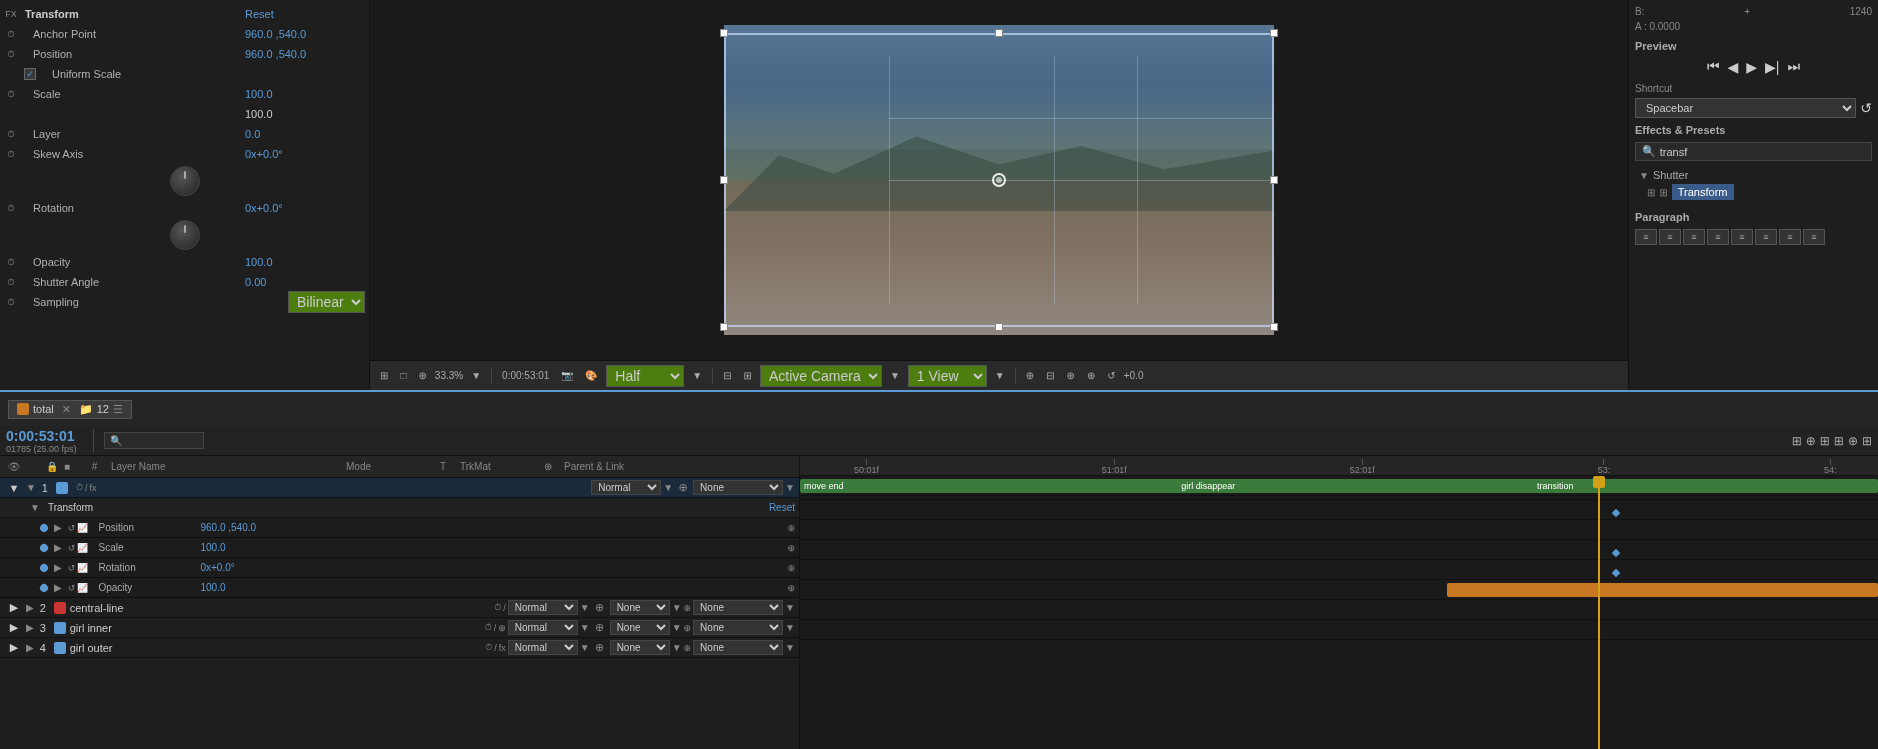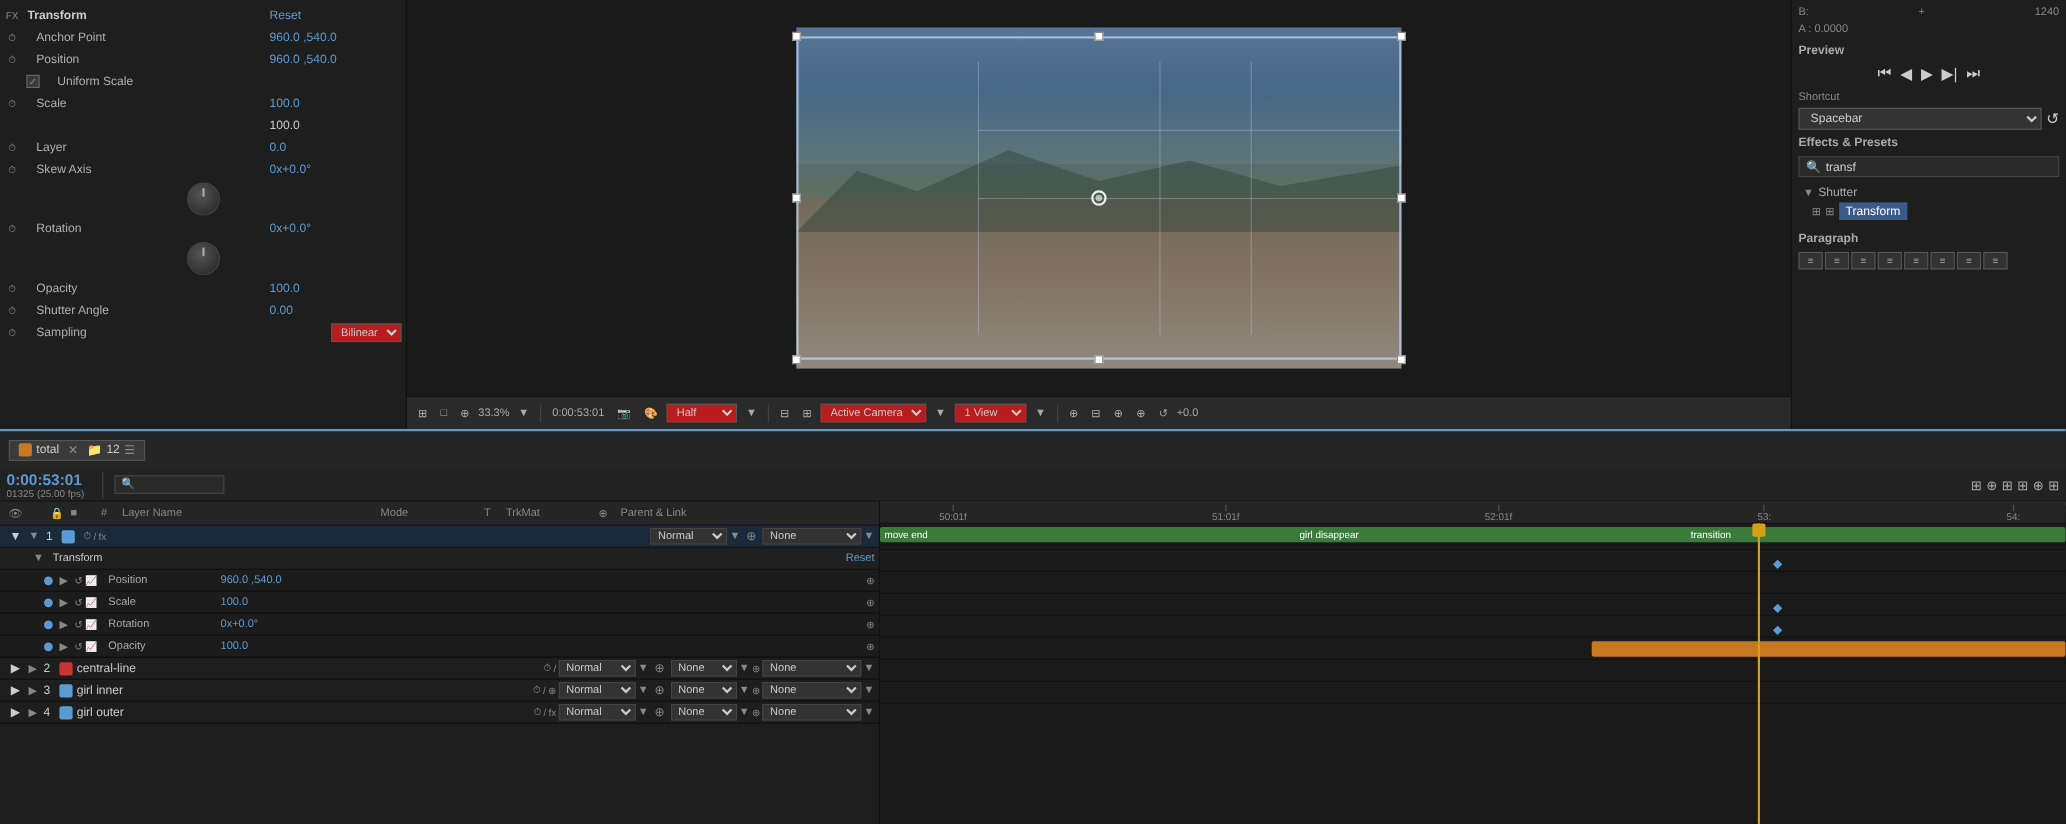--- a/index.html
+++ b/index.html
@@ -122,11 +122,11 @@
     }
 
     .toolbar-select {
-      background: #b91c1c;
+      background: #4d7c0f;
       border: 1px solid #555;
       color: #ccc;
       padding: 1px 4px;
-      font-size: 10px;
+      font-size: 14px;
       cursor: pointer;
     }
 

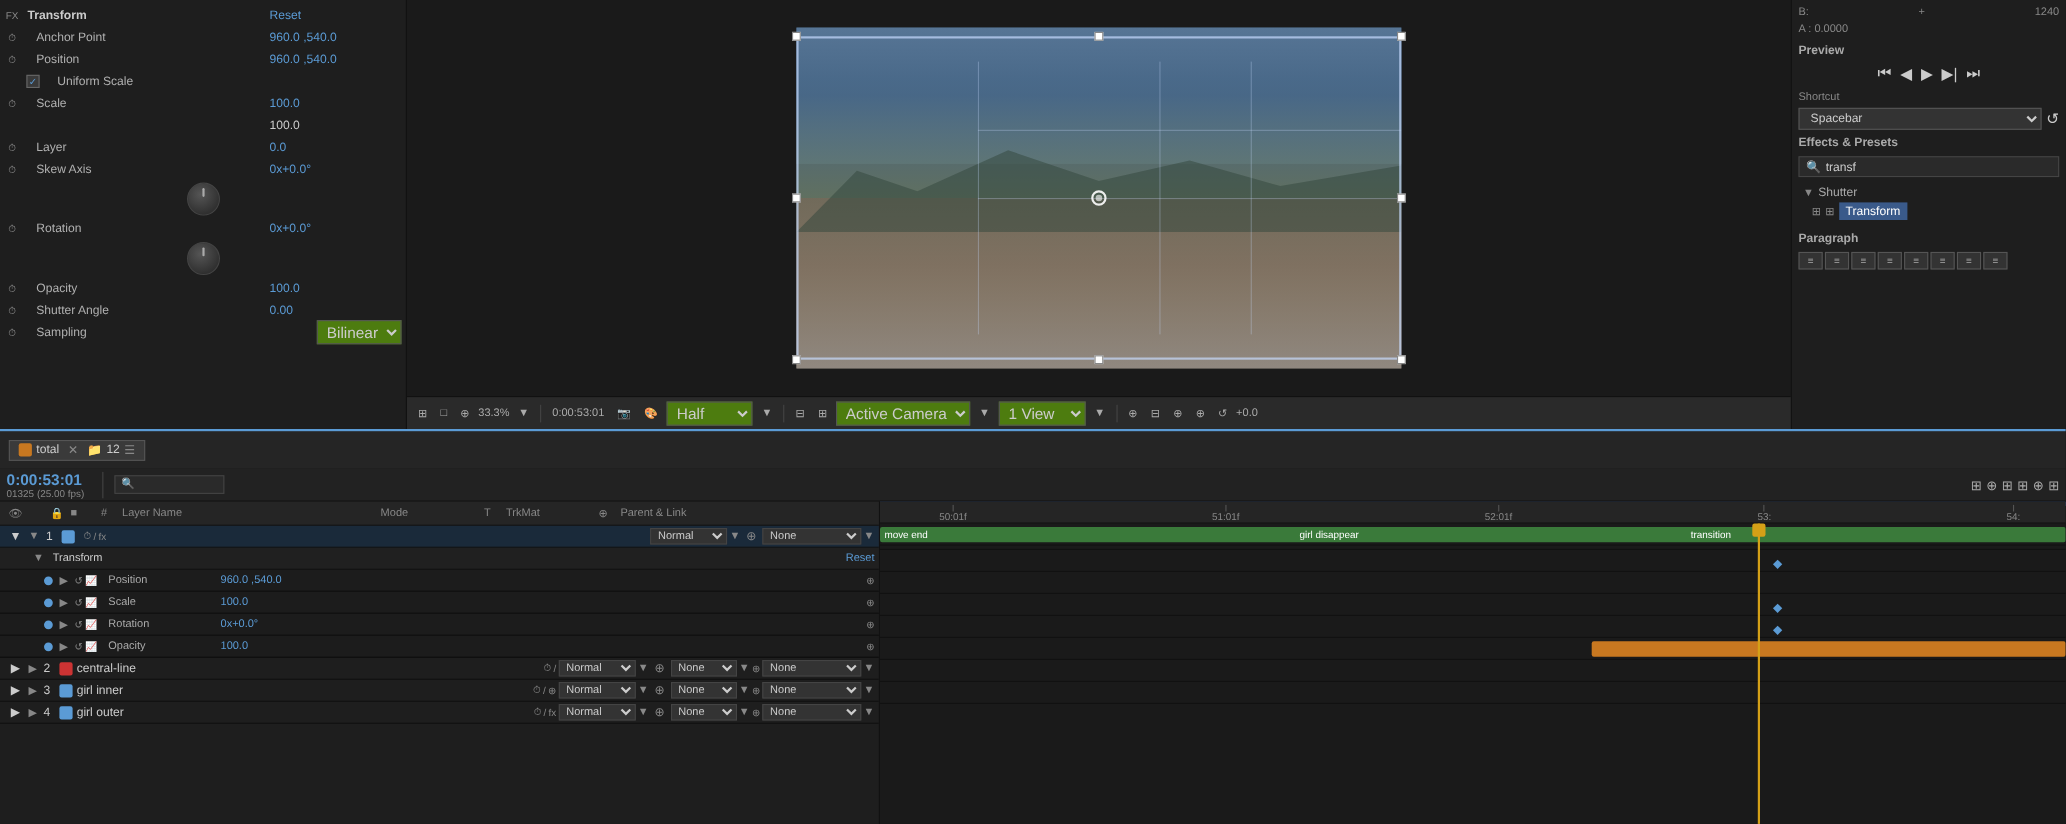--- a/index.html
+++ b/index.html
@@ -762,7 +762,7 @@
   <div class="timeline-toolbar">
     <div style="display:flex;flex-direction:column;">
       <span class="timecode">0:00:53:01</span>
-      <span class="fps-text">01325 (25.00 fps)</span>
+      <span class="fps-text">01785 (25.00 fps)</span>
     </div>
     <div style="width:1px;height:24px;background:#444;margin:0 6px;"></div>
     <input type="text" class="search-box-small" value="" placeholder="🔍" style="">

